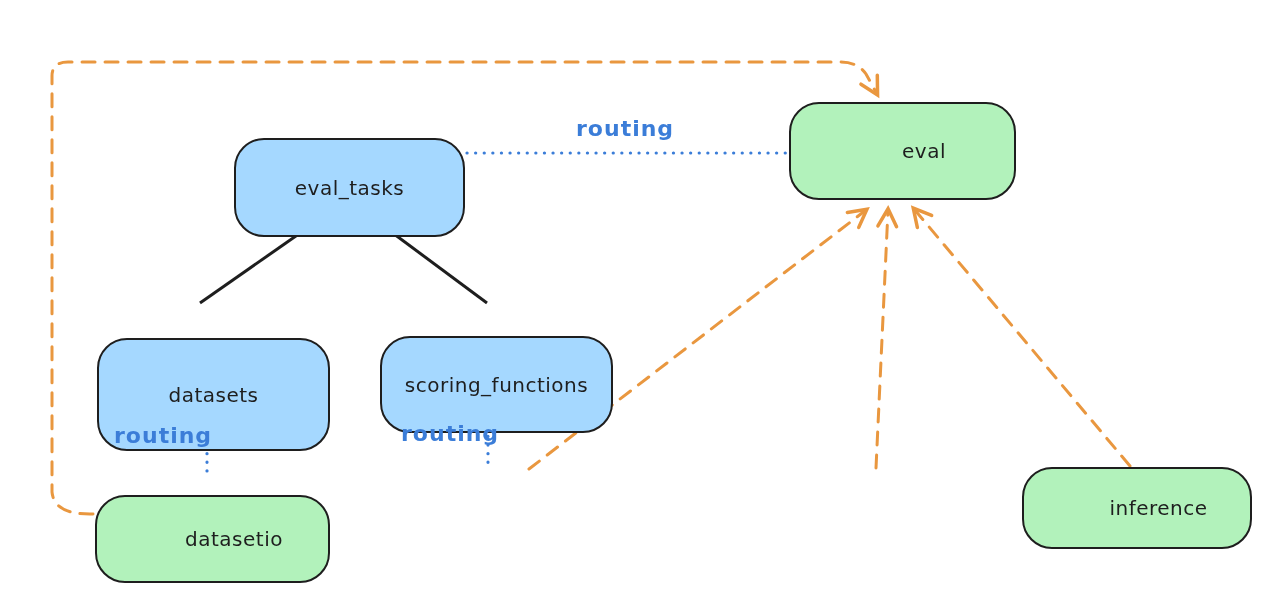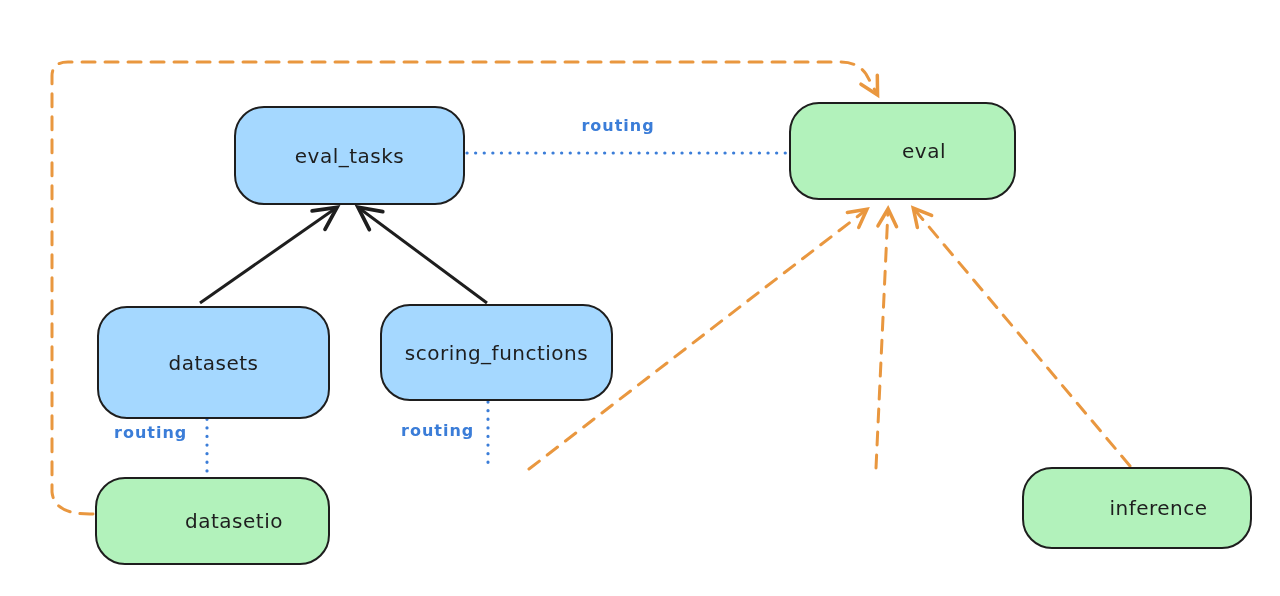--- a/index.html
+++ b/index.html
@@ -53,7 +53,7 @@
   .edge-label {
     position: absolute;
     color: var(--edge-blue);
-    font-size: 16px;
+    font-size: 22px;
     font-weight: 600;
     letter-spacing: 1px;
     white-space: nowrap;

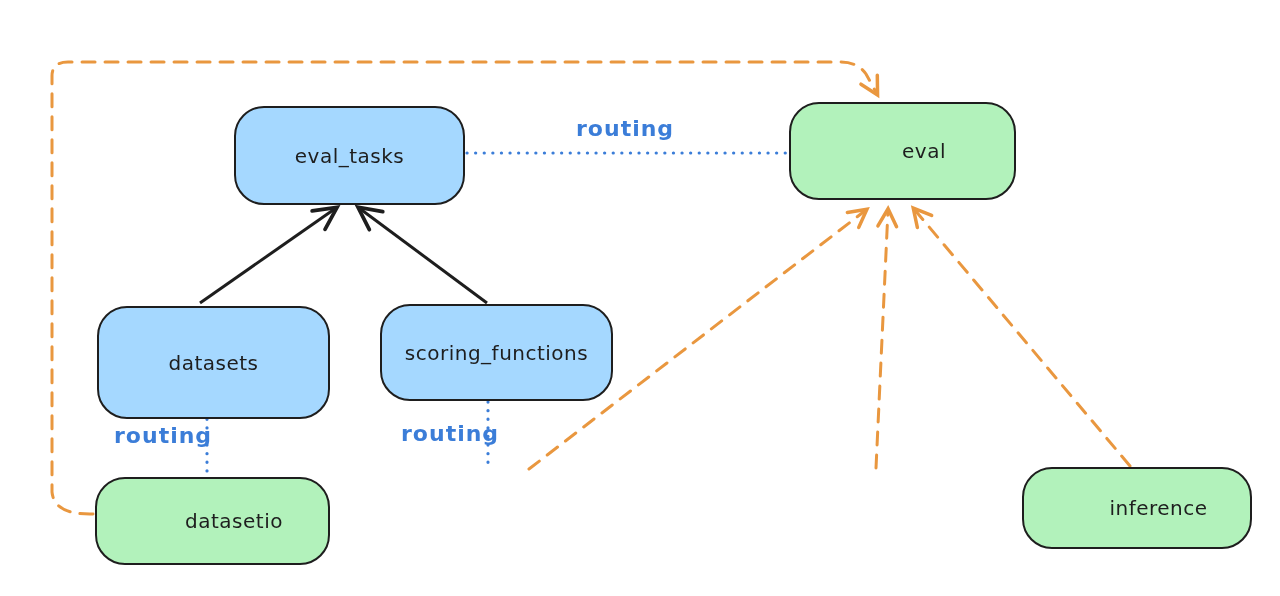--- a/index.html
+++ b/index.html
@@ -42,7 +42,7 @@
     align-items: center;
     justify-content: center;
   }
-  .node.blue  { background: var(--node-blue-fill); }
+  .node.blue  { background: var(--node-blue-fill); margin-top: 32px; }
   .node.green { background: var(--node-green-fill); padding-left: 43px; }
   .node-label {
     font-size: 20px;

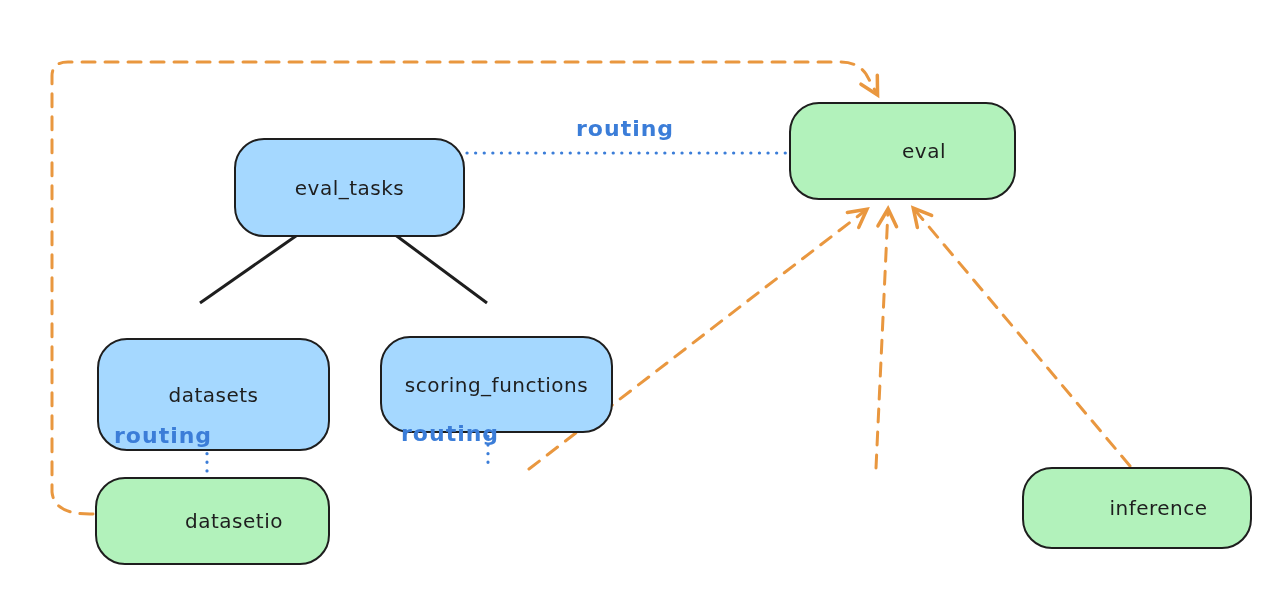--- a/index.html
+++ b/index.html
@@ -103,7 +103,7 @@
     <span class="node-label">scoring_functions</span>
   </div>
 
-  <div class="node green" style="left:95px; top:477px; width:235px; height:88px">
+  <div class="node green" style="left:95px; top:495px; width:235px; height:88px">
     <span class="node-label">datasetio</span>
   </div>
 

